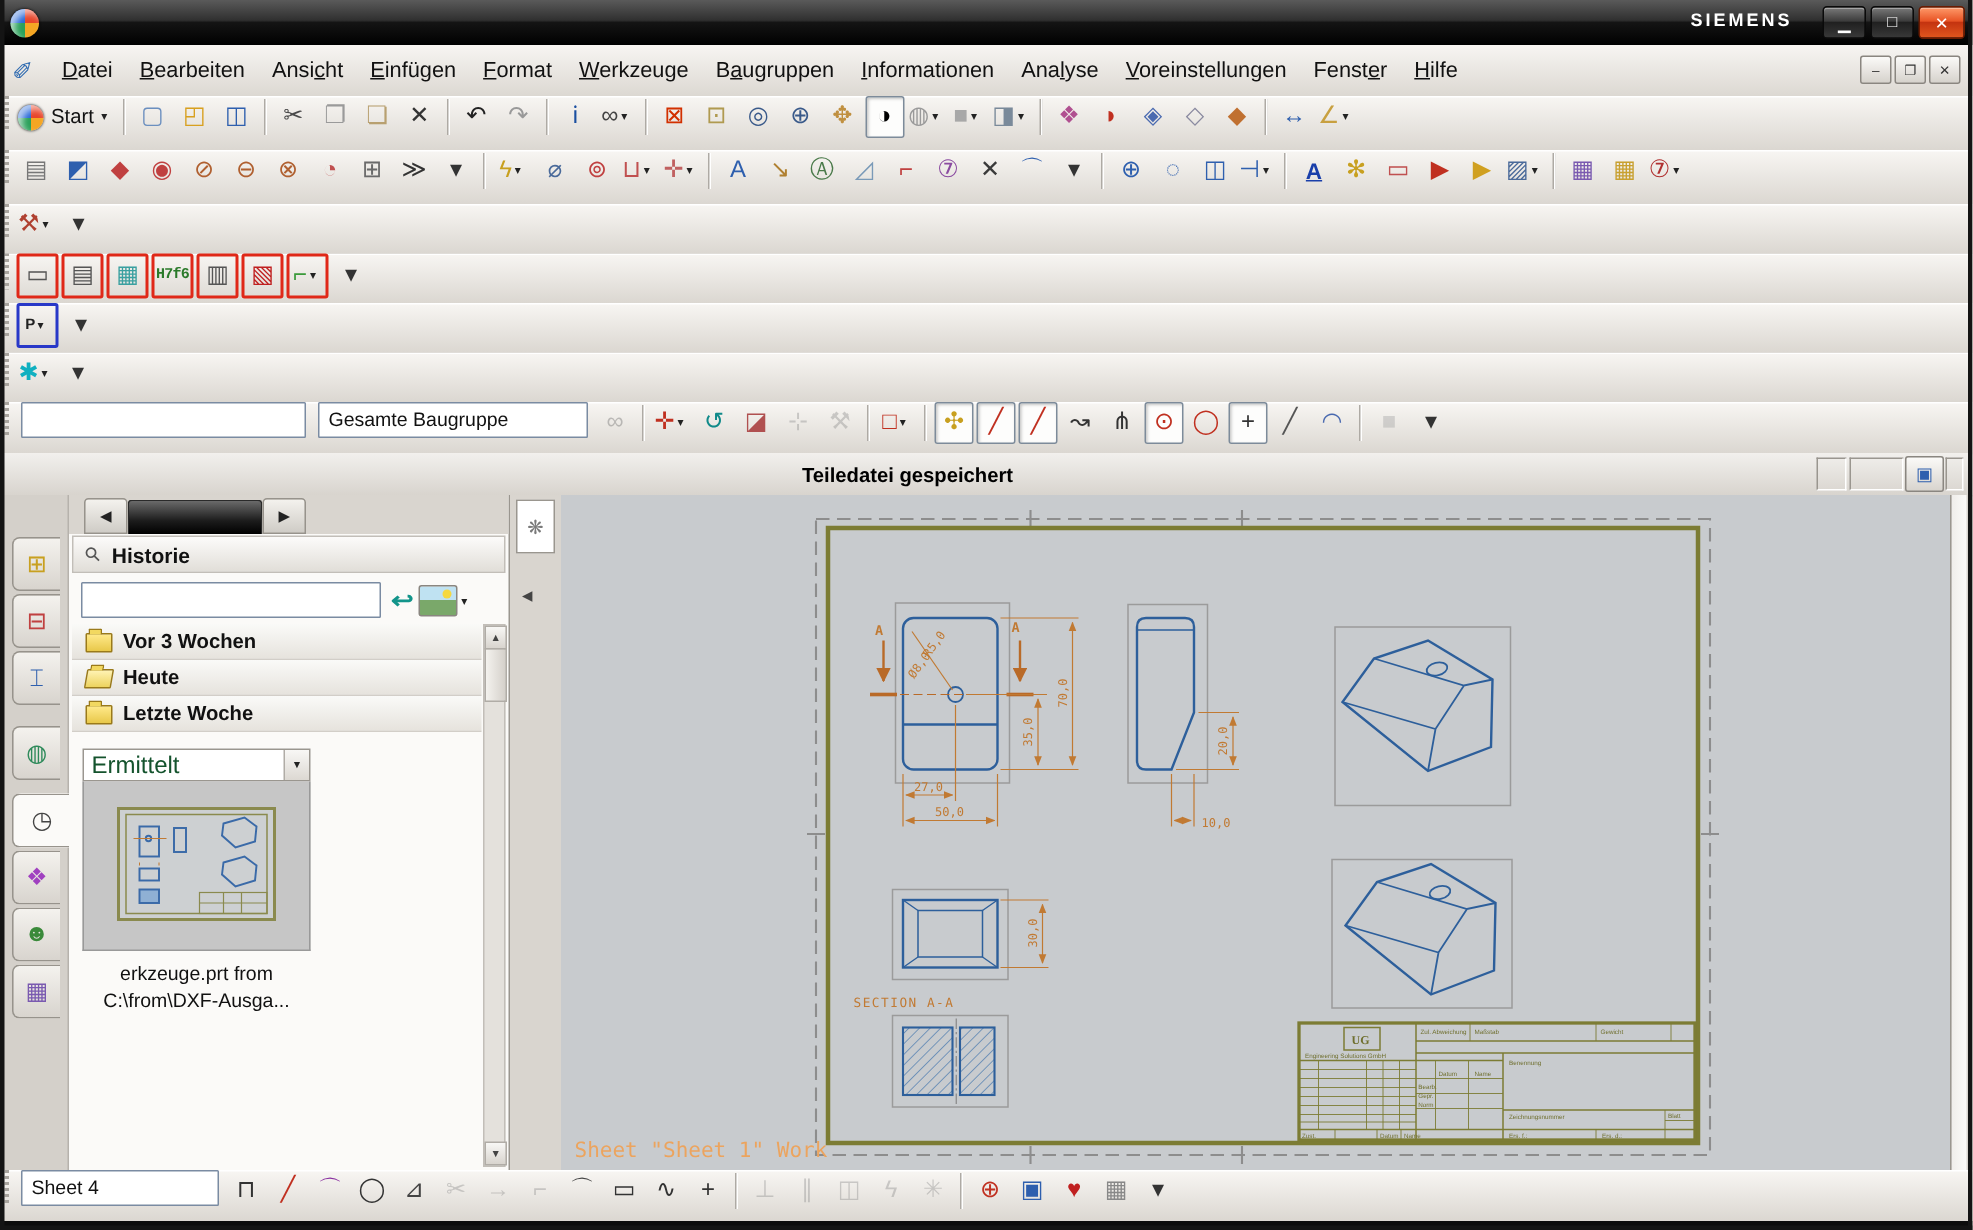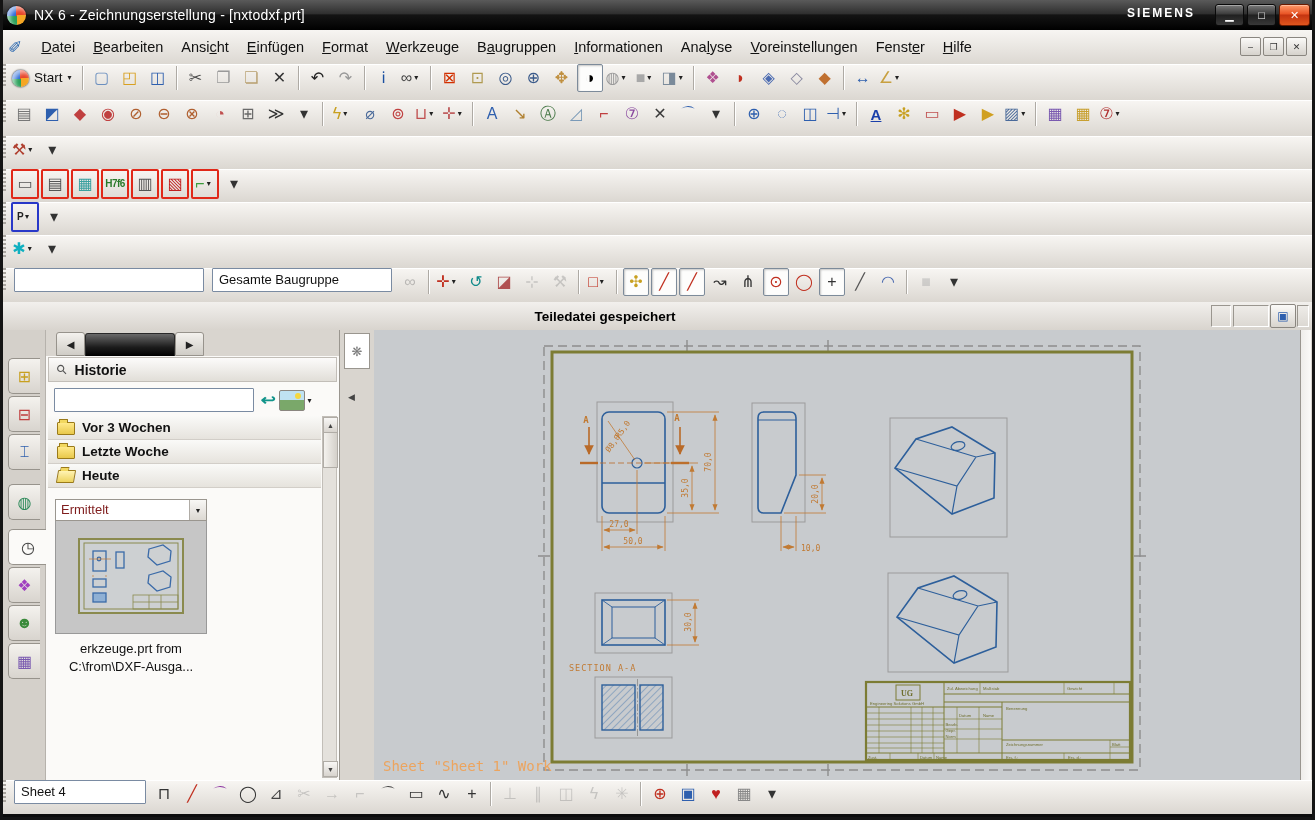--- a/index.html
+++ b/index.html
@@ -143,7 +143,6 @@
 
 <div id="titlebar">
   <span class="nxl"></span>
-  <span class="title">NX 6 - Zeichnungserstellung - [nxtodxf.prt]</span>
   <span class="brand">SIEMENS</span>
   <span class="winbtns">
     <span class="wbtn">

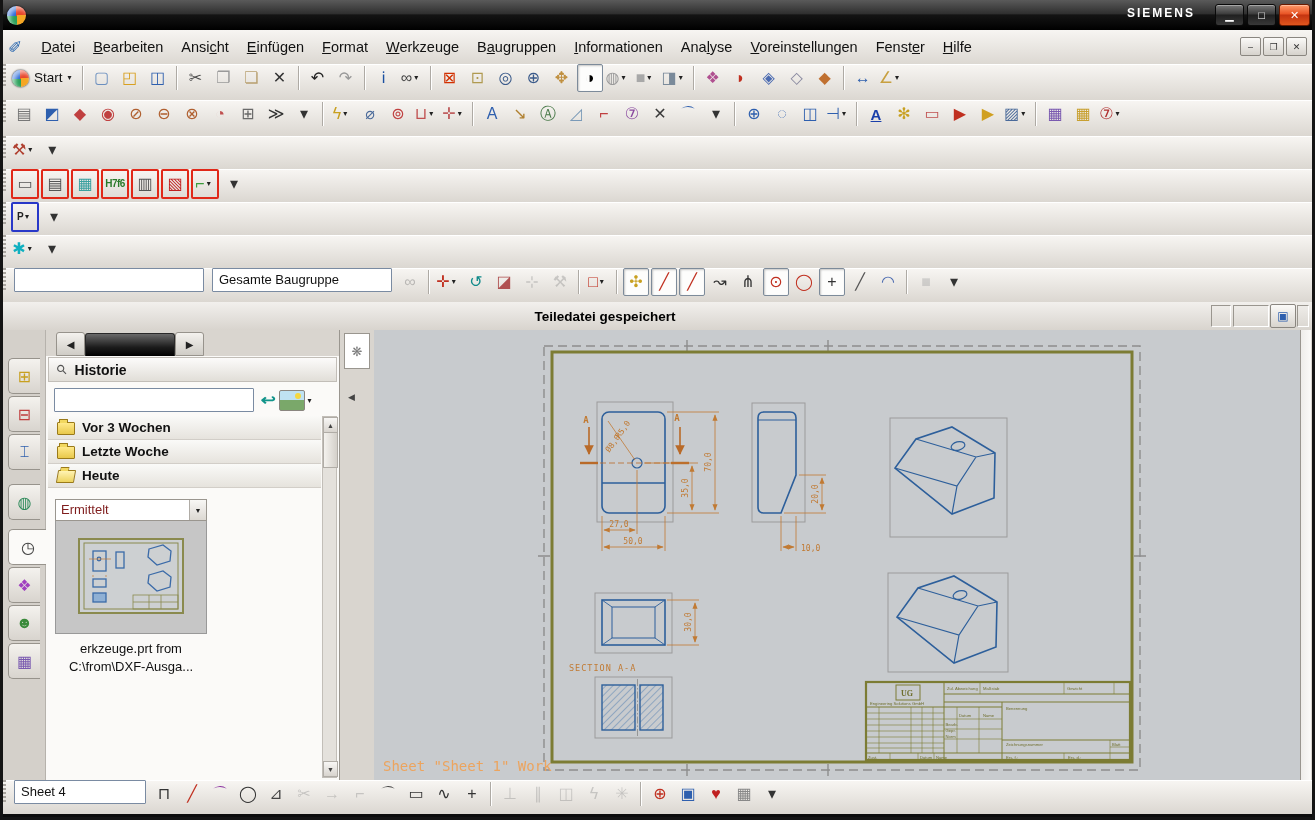--- a/index.html
+++ b/index.html
@@ -425,7 +425,7 @@
         <span class="g" style="color: rgb(58, 160, 160);">▦</span>
       </span>
       <span class="tbtn" style="border: 2px solid rgb(224, 40, 24);">
-        <span class="g txtg" style="color: rgb(42, 122, 42);">H7f6</span>
+        <span class="g txtg" style="color: rgb(42, 122, 42); font-family: Liberation Mono, monospace;">H7f6</span>
       </span>
       <span class="tbtn" style="border: 2px solid rgb(224, 40, 24);">
         <span class="g" style="color: rgb(85, 85, 85);">▥</span>

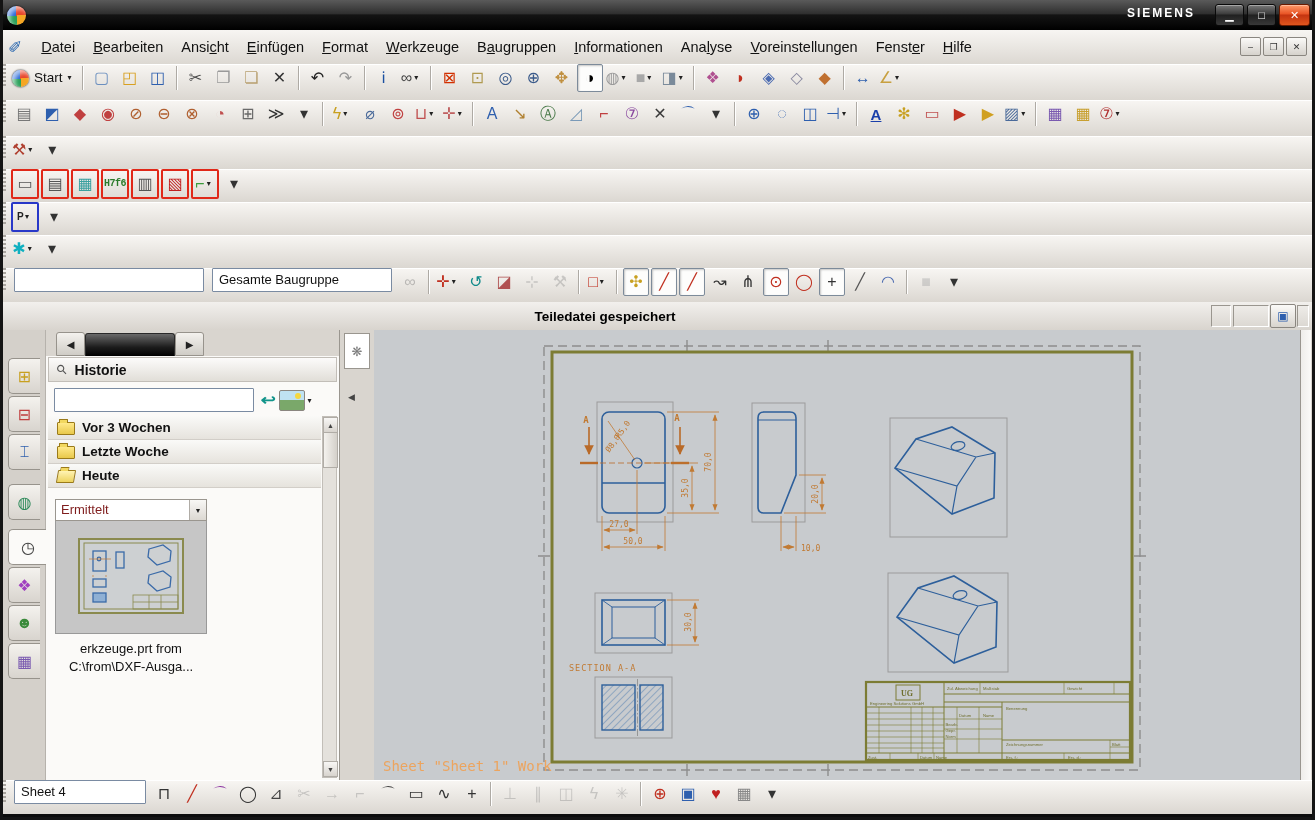--- a/index.html
+++ b/index.html
@@ -608,12 +608,12 @@
             <span>Vor 3 Wochen</span>
           </div>
           <div class="frow">
+            <span class="folder open"></span>
+            <span>Heute</span>
+          </div>
+          <div class="frow">
             <span class="folder"></span>
             <span>Letzte Woche</span>
-          </div>
-          <div class="frow">
-            <span class="folder open"></span>
-            <span>Heute</span>
           </div>
         </div>
       <div class="card">

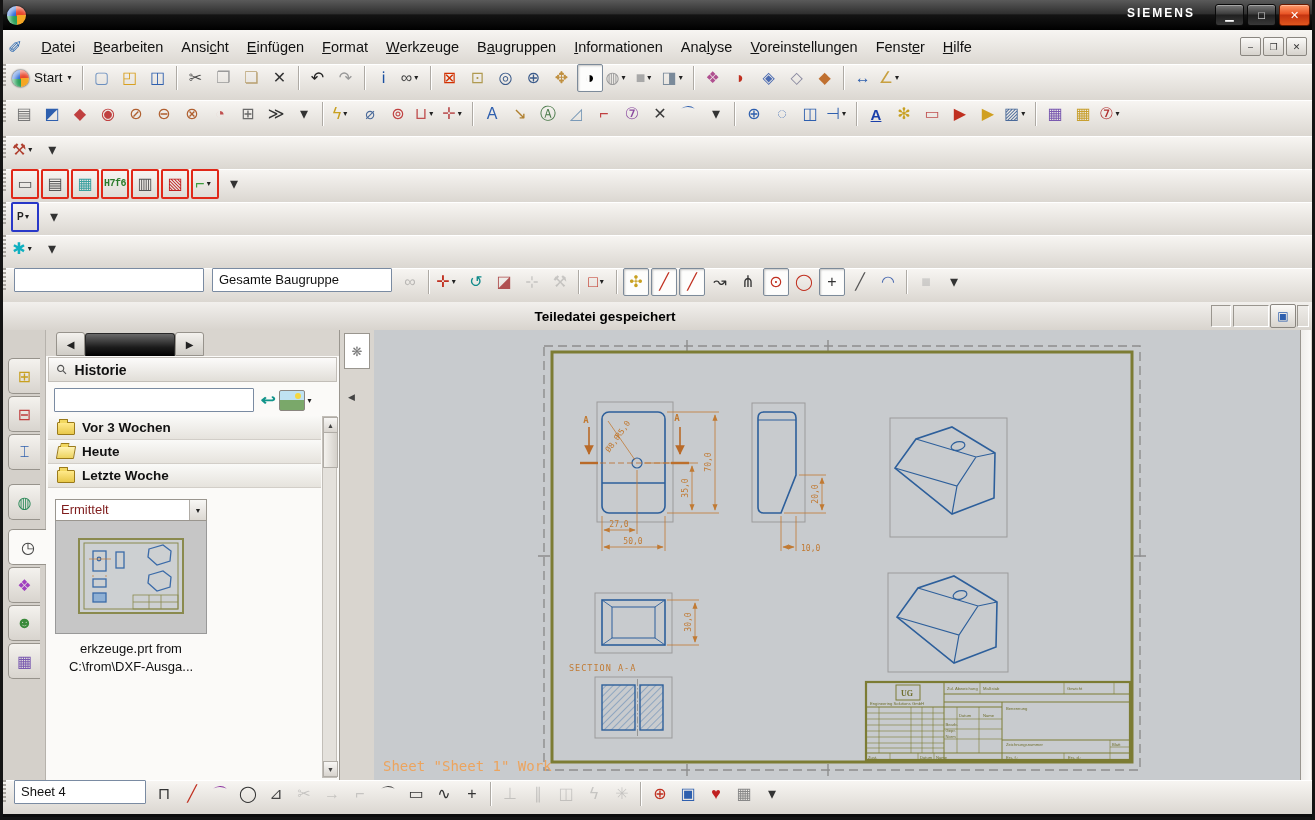--- a/index.html
+++ b/index.html
@@ -103,7 +103,7 @@
   .folder.open{transform:skewX(-10deg);background:linear-gradient(#fff3b4,#edd35e)}
   .card{margin:11px 0 0 7px;width:152px}
   .fcombo{display:flex;height:20px;border:1px solid #9a968f;background:#fff;align-items:stretch}
-  .fcombo .cval{flex:1;font-size:13px;padding:2px 5px;color:#7f1d1d}
+  .fcombo .cval{flex:1;font-size:16px;padding:2px 5px;color:#14532d}
   .fcombo .db{width:16px;border-left:1px solid #b0aca6;background:linear-gradient(#f8f7f5,#dcd8d2);
     display:flex;align-items:center;justify-content:center;font-size:7px;color:#222}
   .thumb{width:150px;height:112px;border:1px solid #999;border-top:none;background:#c6c6c6;

